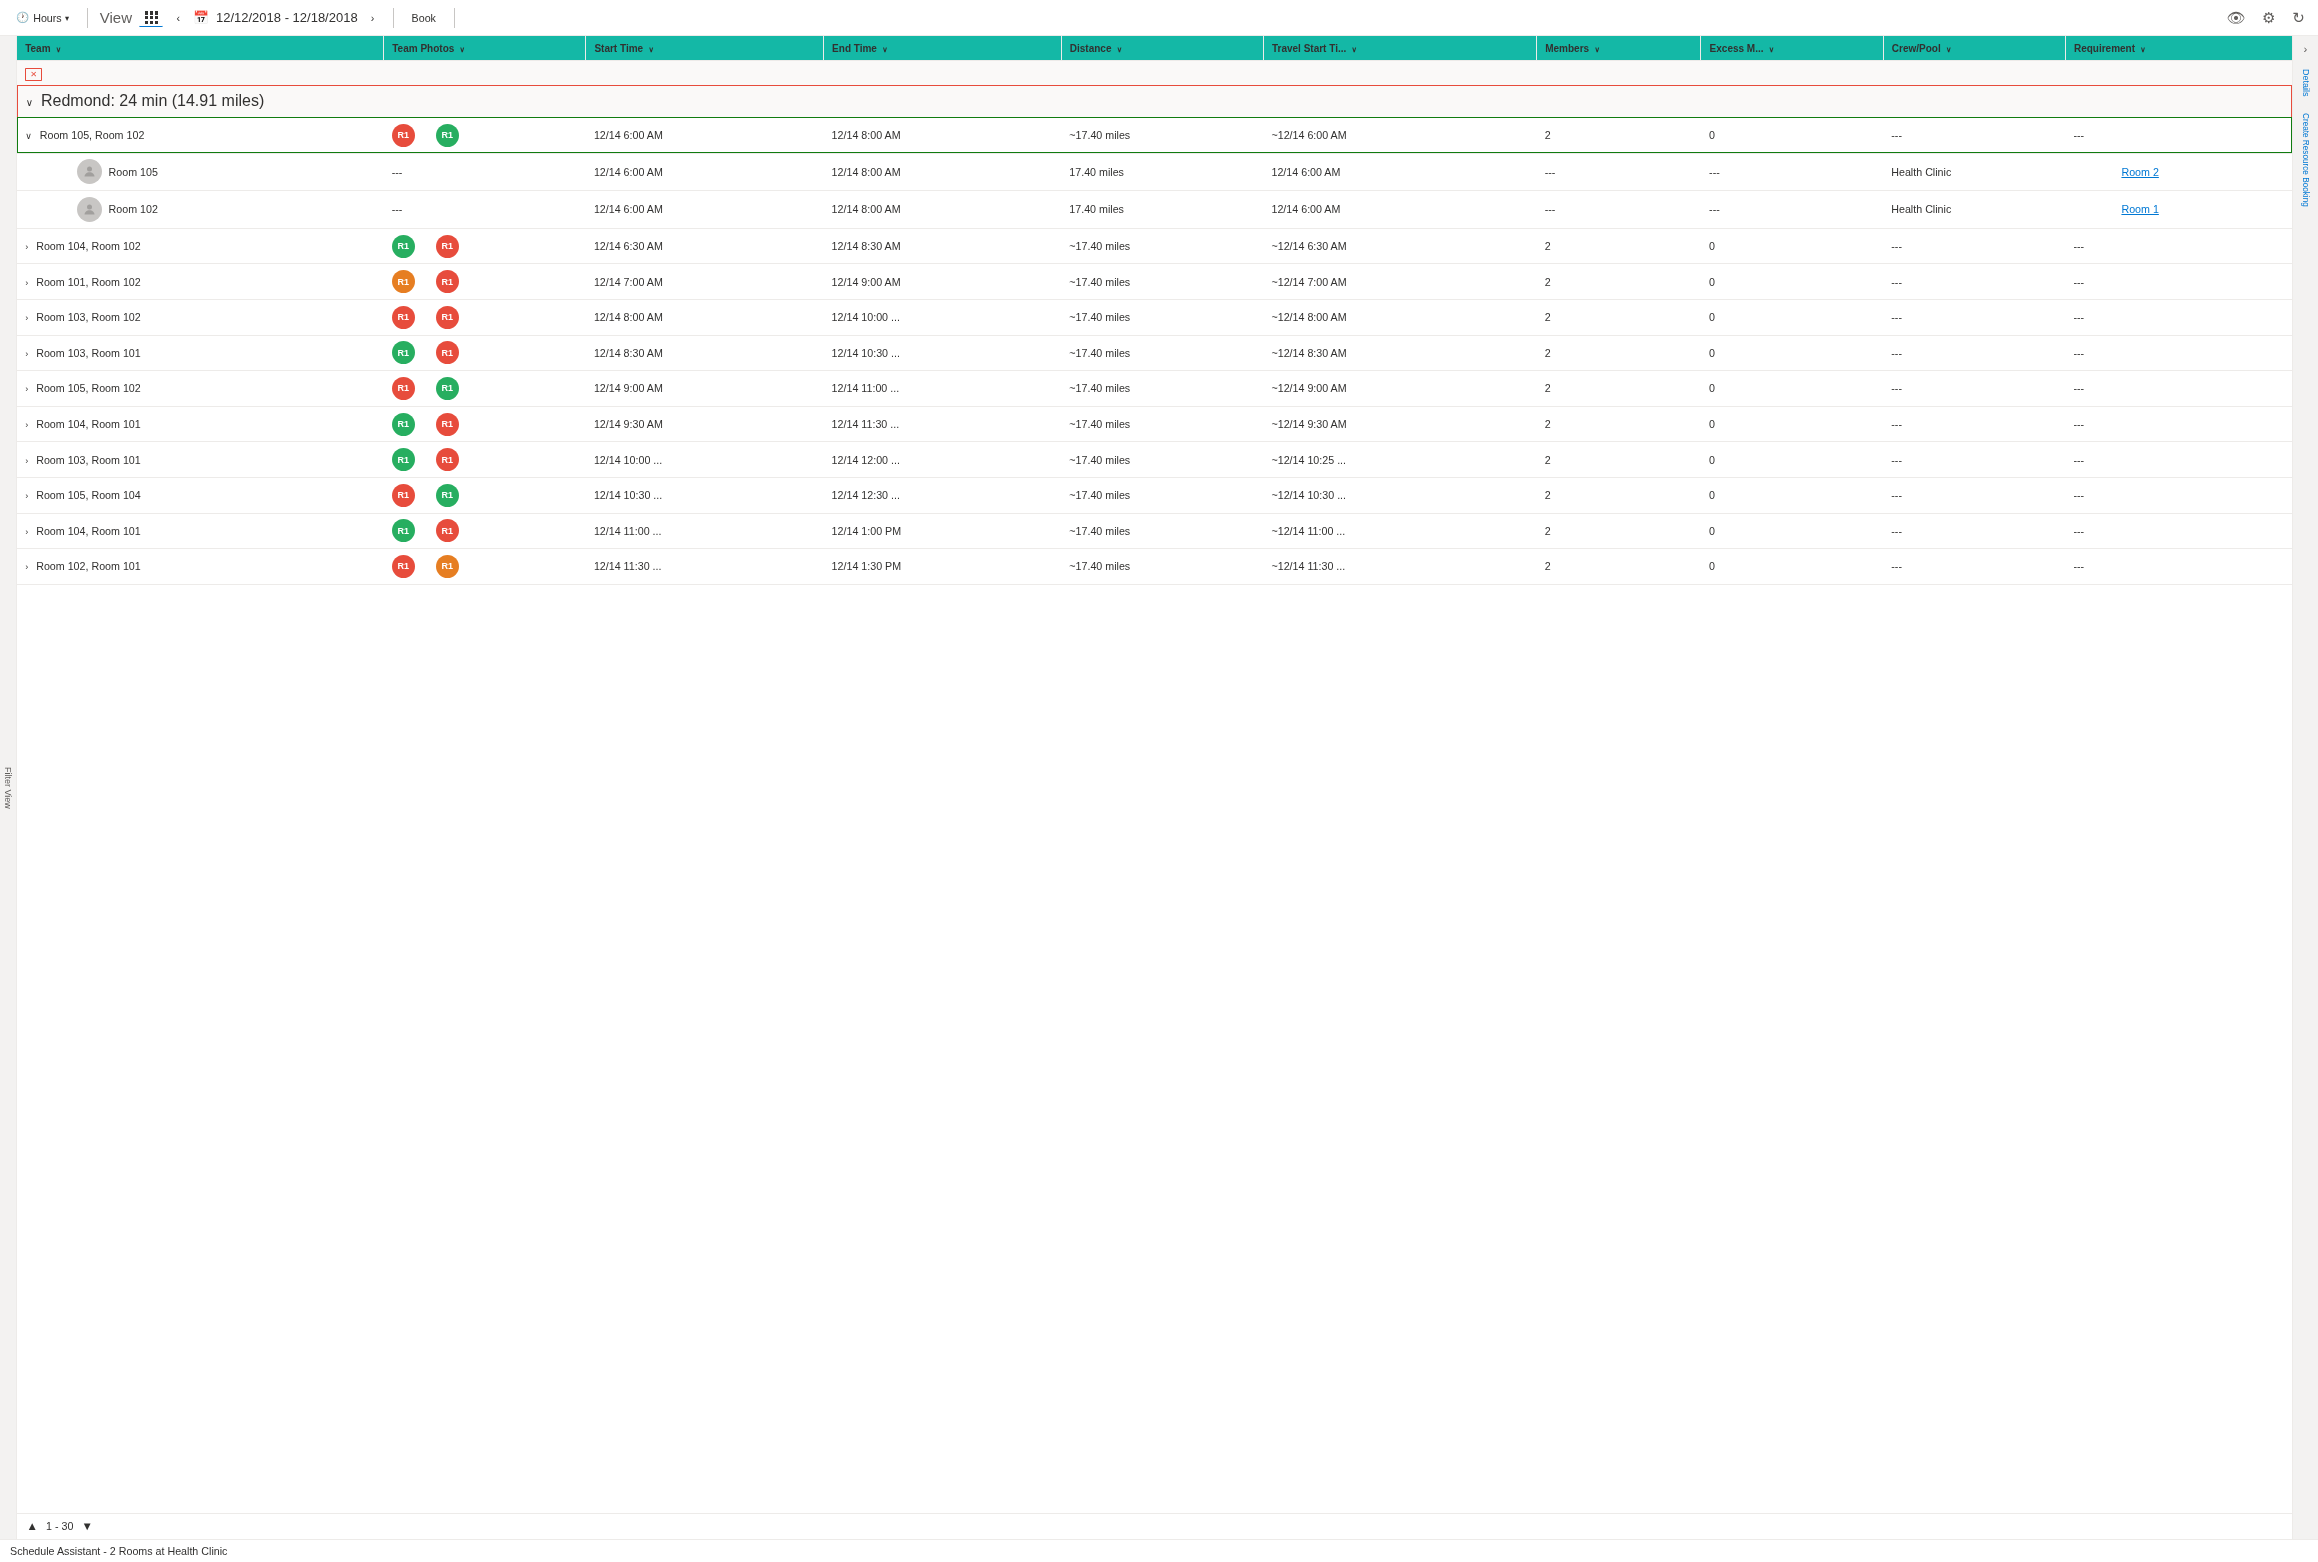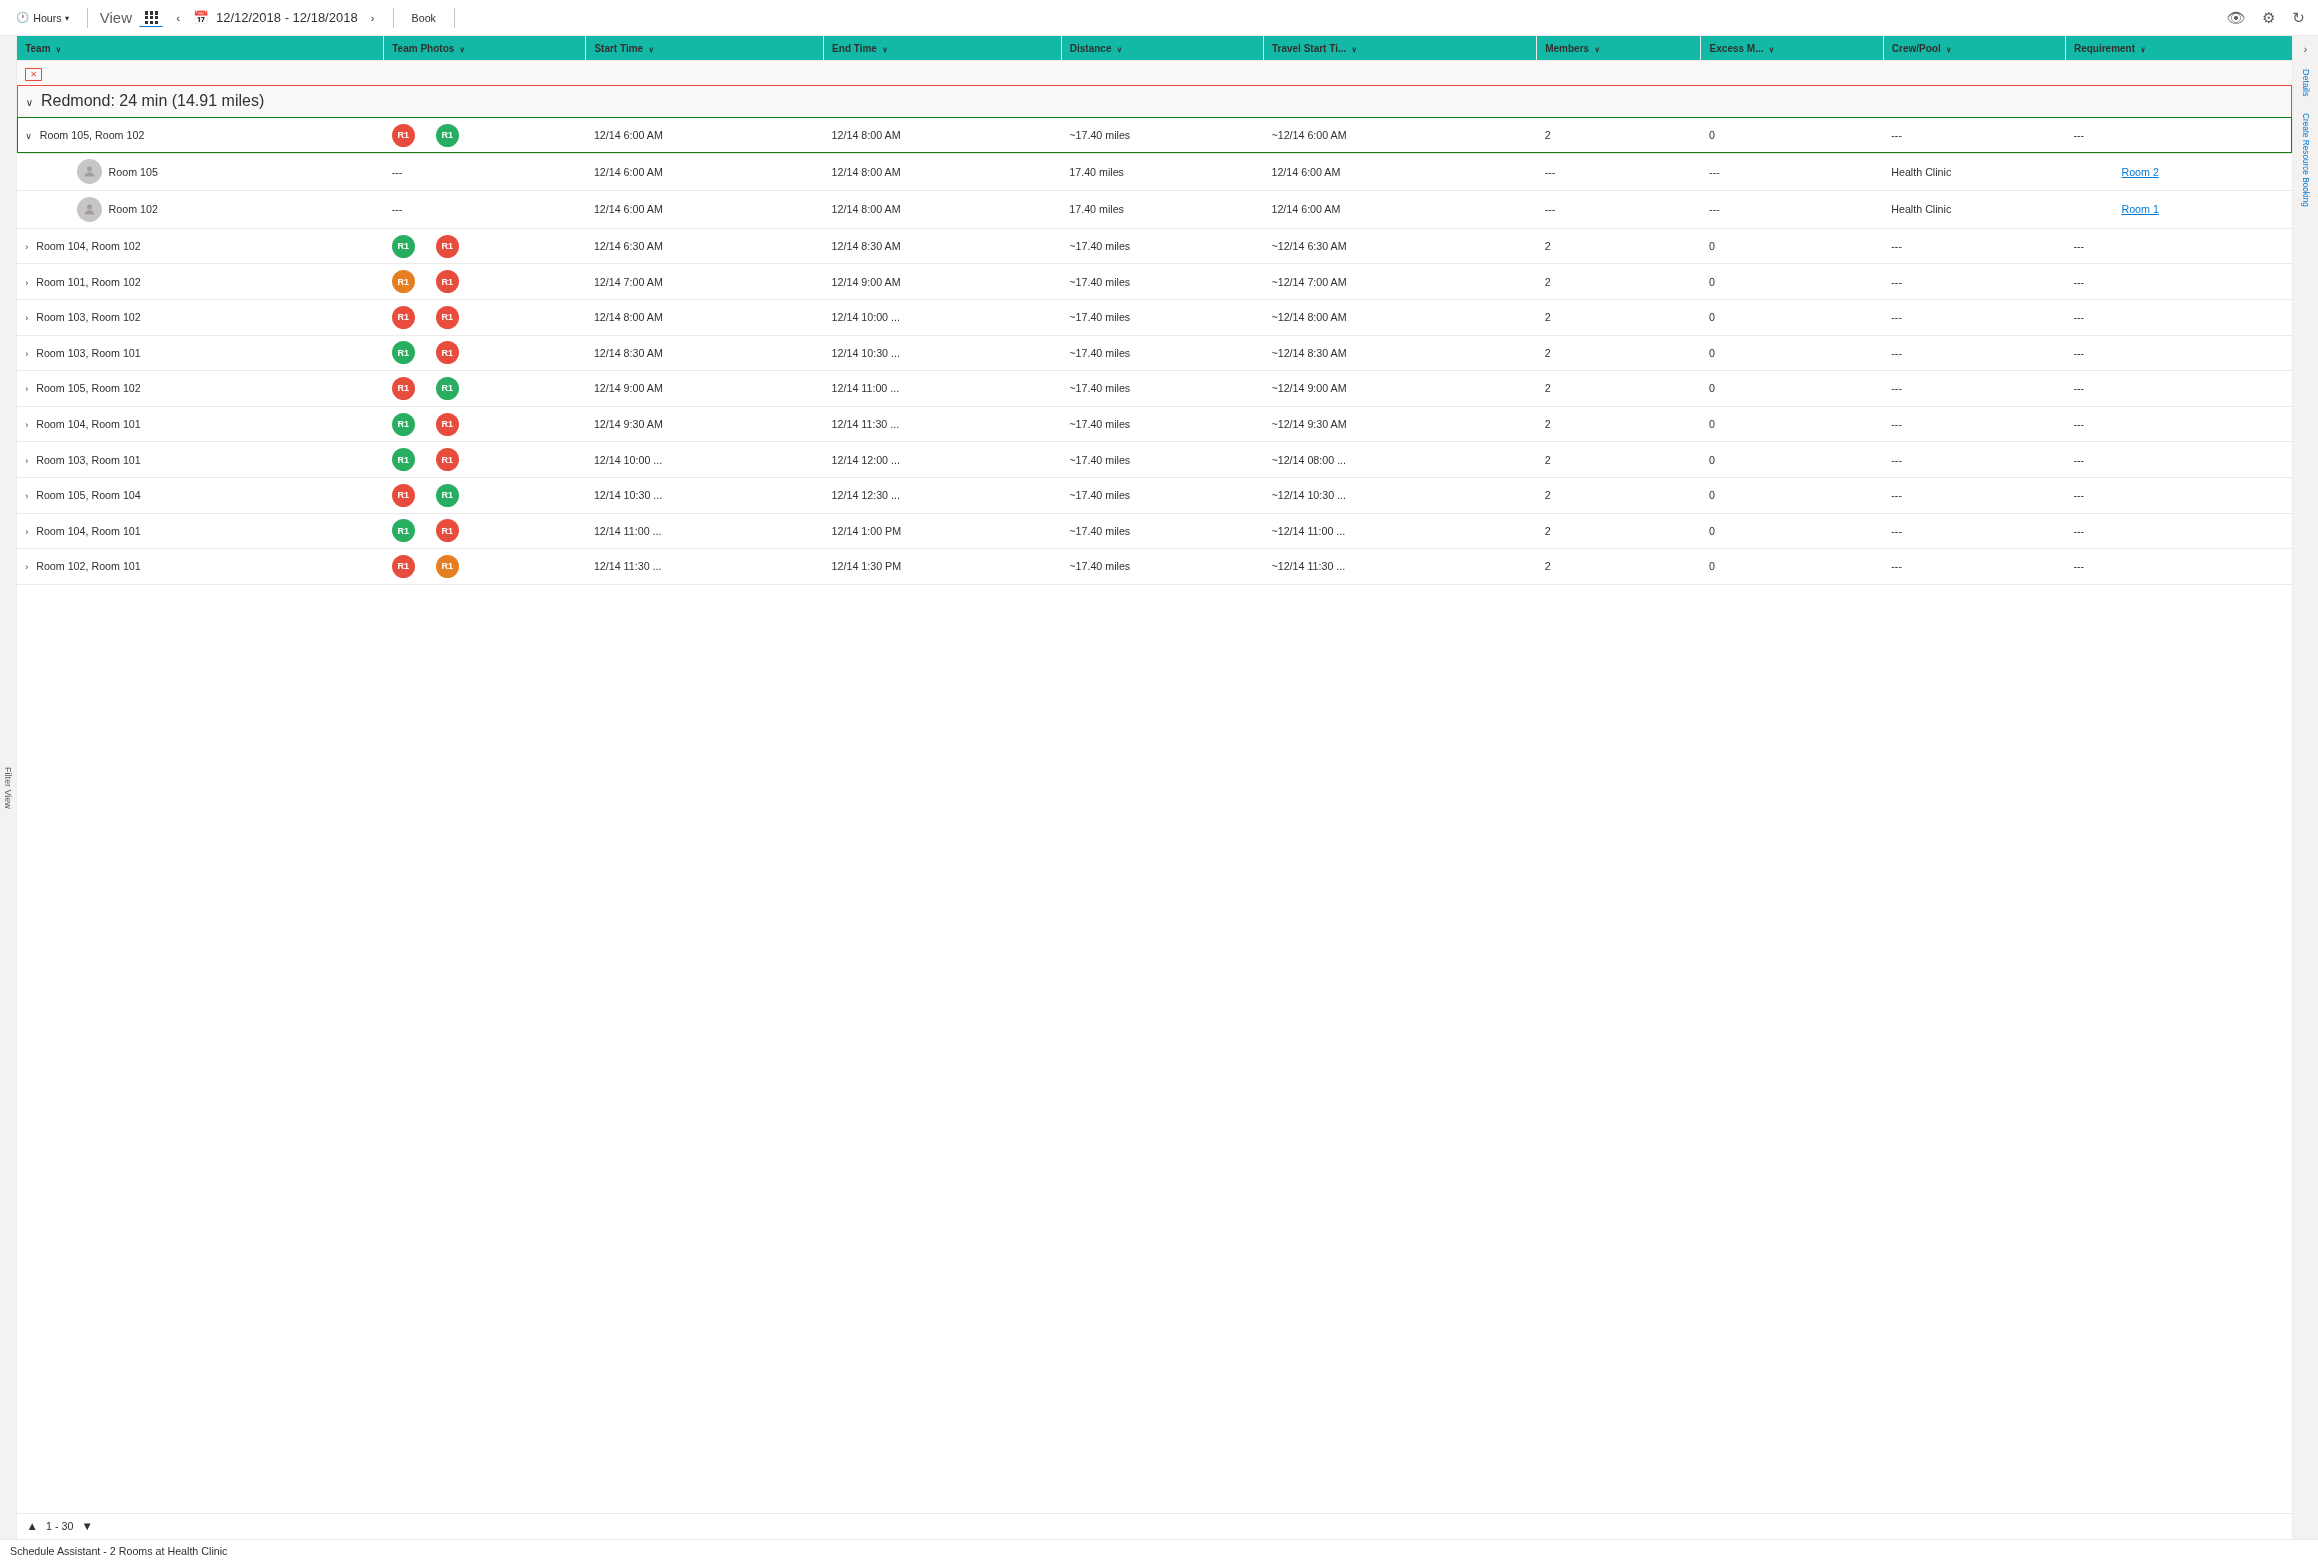--- a/index.html
+++ b/index.html
@@ -428,7 +428,7 @@
       <td>12/14 10:00 ...</td>
       <td>12/14 12:00 ...</td>
       <td>~17.40 miles</td>
-      <td>~12/14 08:00 ...</td>
+      <td>~12/14 10:25 ...</td>
       <td>2</td>
       <td>0</td>
       <td>---</td>

